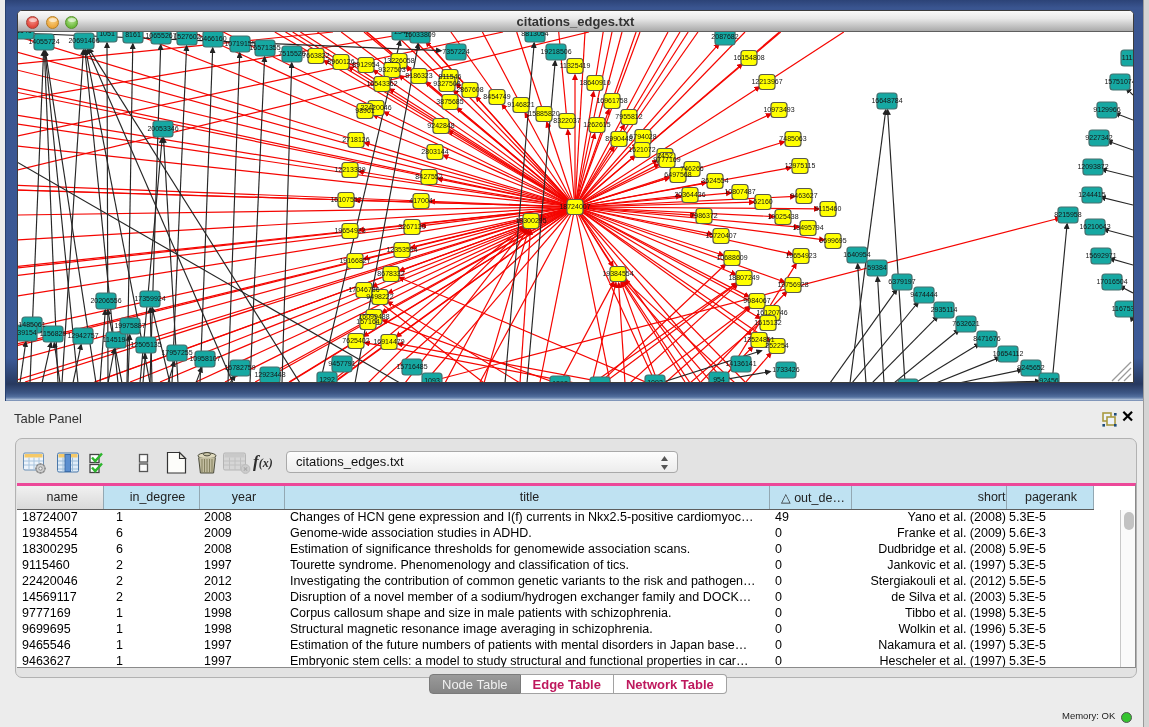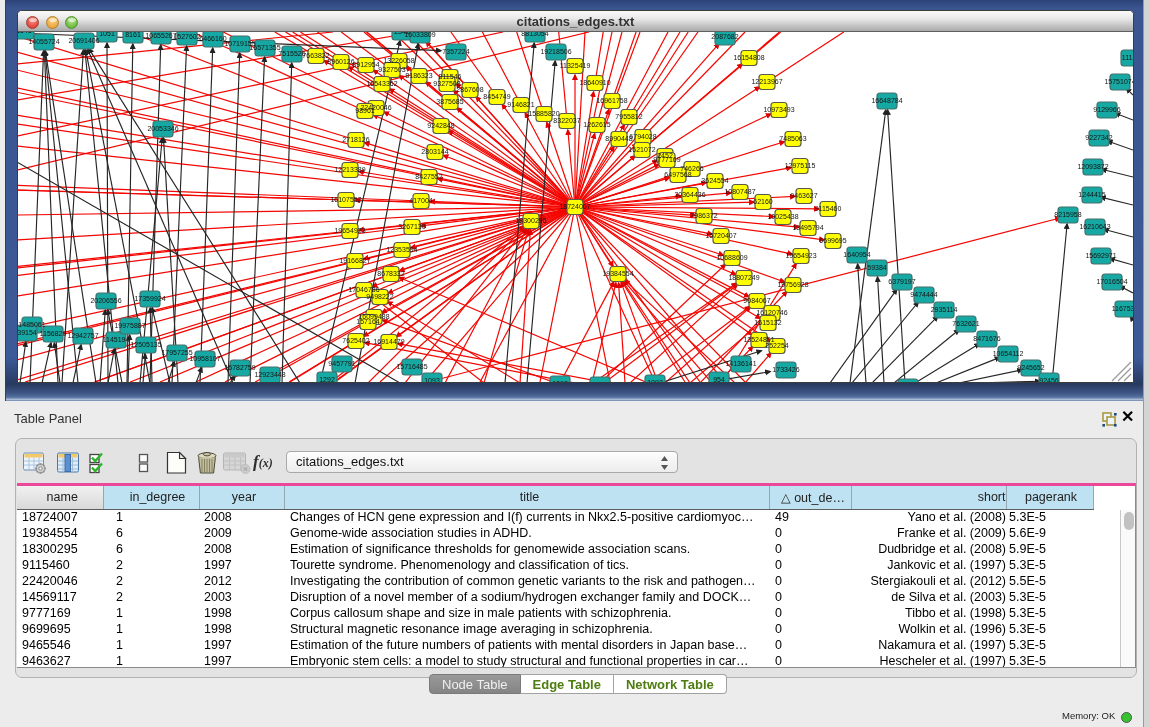--- a/index.html
+++ b/index.html
@@ -698,7 +698,7 @@
               <td class="c3">Genome‑wide association studies in ADHD.</td>
               <td class="c4">0</td>
               <td class="c5">Franke et al. (2009)</td>
-              <td class="c6">5.6E-9</td>
+              <td class="c6">5.6E-3</td>
             </tr>
 <tr>
               <td class="c0">18300295</td>

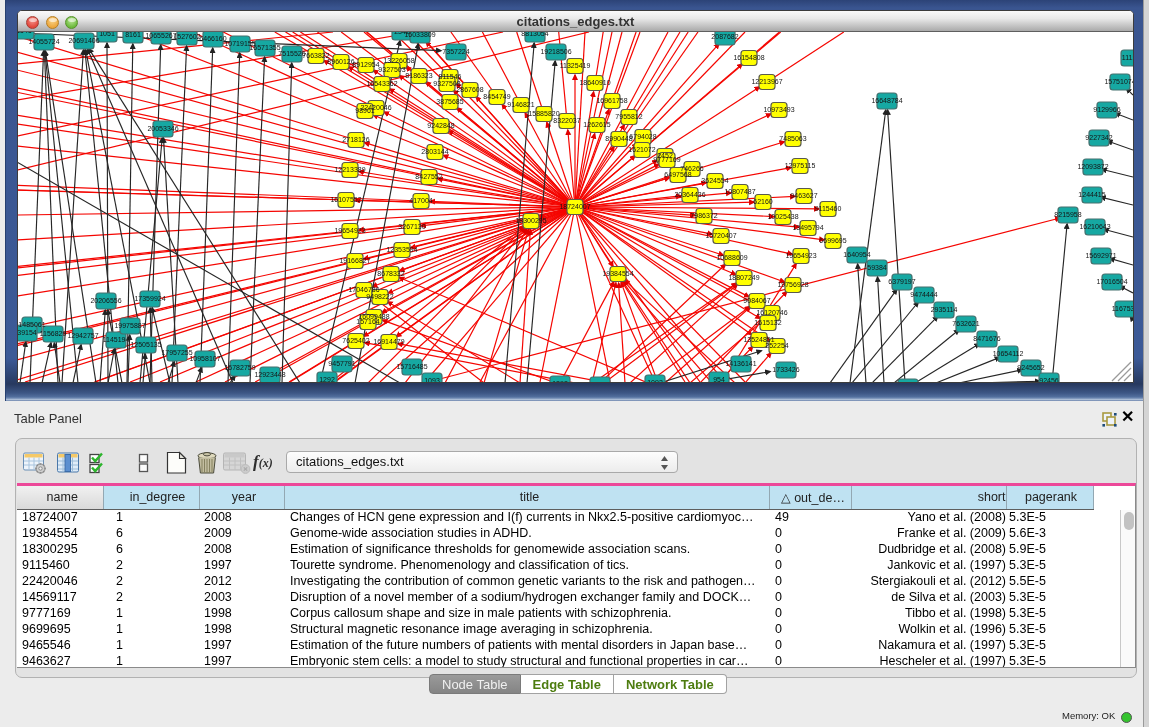--- a/index.html
+++ b/index.html
@@ -37,7 +37,7 @@
 .vsb{position:absolute;left:1103px;top:24px;width:16px;height:160px;background:#fafafa;border-left:1px solid #c8c8c8}
 .vsb i{position:absolute;left:3px;top:2px;width:10px;height:18px;border-radius:5px;background:#c2c2c2}
 .tabs{position:absolute;left:429px;top:272px;height:20px;display:flex;font-size:13px;font-weight:700}
-.tab{height:20px;line-height:19px;padding:0 12px;background:#fff;border:1px solid #a2a2a2;border-left:none;color:#4d7c0f}
+.tab{height:20px;line-height:19px;padding:0 12px;background:#fff;border:1px solid #a2a2a2;border-left:none;color:#be185d}
 .tab.sel{background:linear-gradient(#9a9a9a,#848484);color:#f0f0f0;border:1px solid #7a7a7a;border-radius:4px 0 0 4px;font-weight:400}
 .tab.last{border-radius:0 4px 4px 0}
 .mem{position:absolute;left:1062px;top:308px;font-size:9.5px;color:#222}

